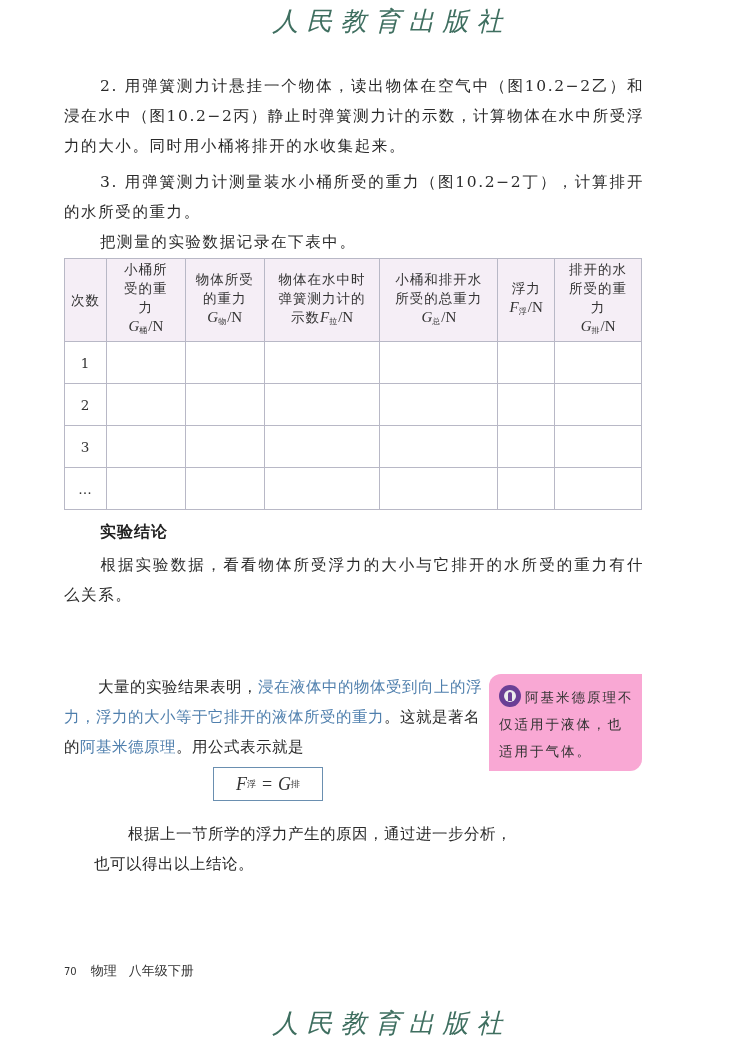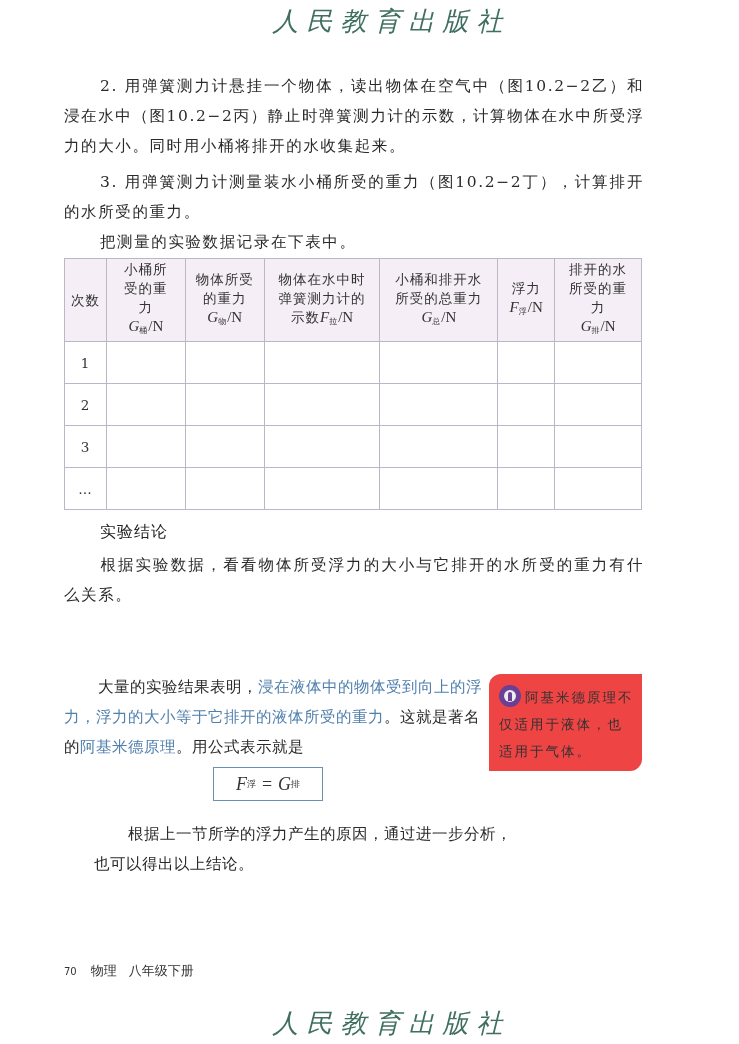--- a/index.html
+++ b/index.html
@@ -70,7 +70,7 @@
       position: absolute;
       left: 100px; top: 522px;
       font-size: 16px;
-      font-weight: normal;
+      font-weight: bold;
       letter-spacing: 1px;
       font-family: "DejaVu Sans", sans-serif;
       color: #222;

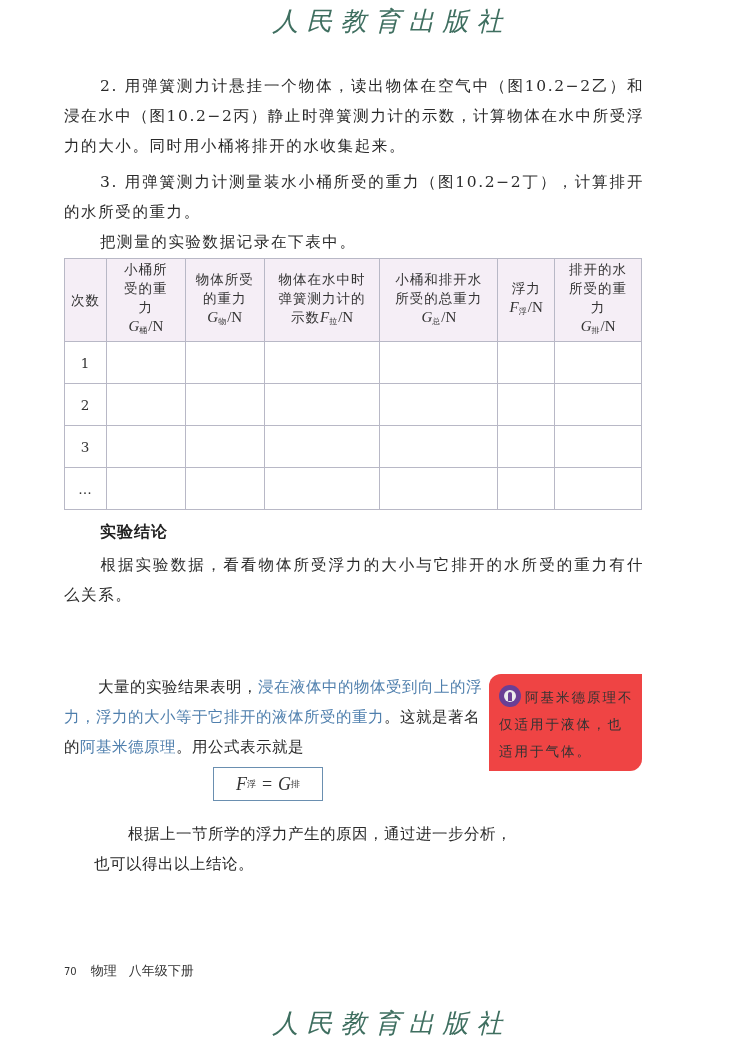--- a/index.html
+++ b/index.html
@@ -110,7 +110,7 @@
       position: absolute;
       left: 489px; top: 674px;
       width: 153px; height: 97px;
-      background: #ef4444;
+      background: #f9a8d4;
       border-radius: 12px 0 12px 0;
       padding: 10px 8px 0 10px;
       font-size: 13.5px;

